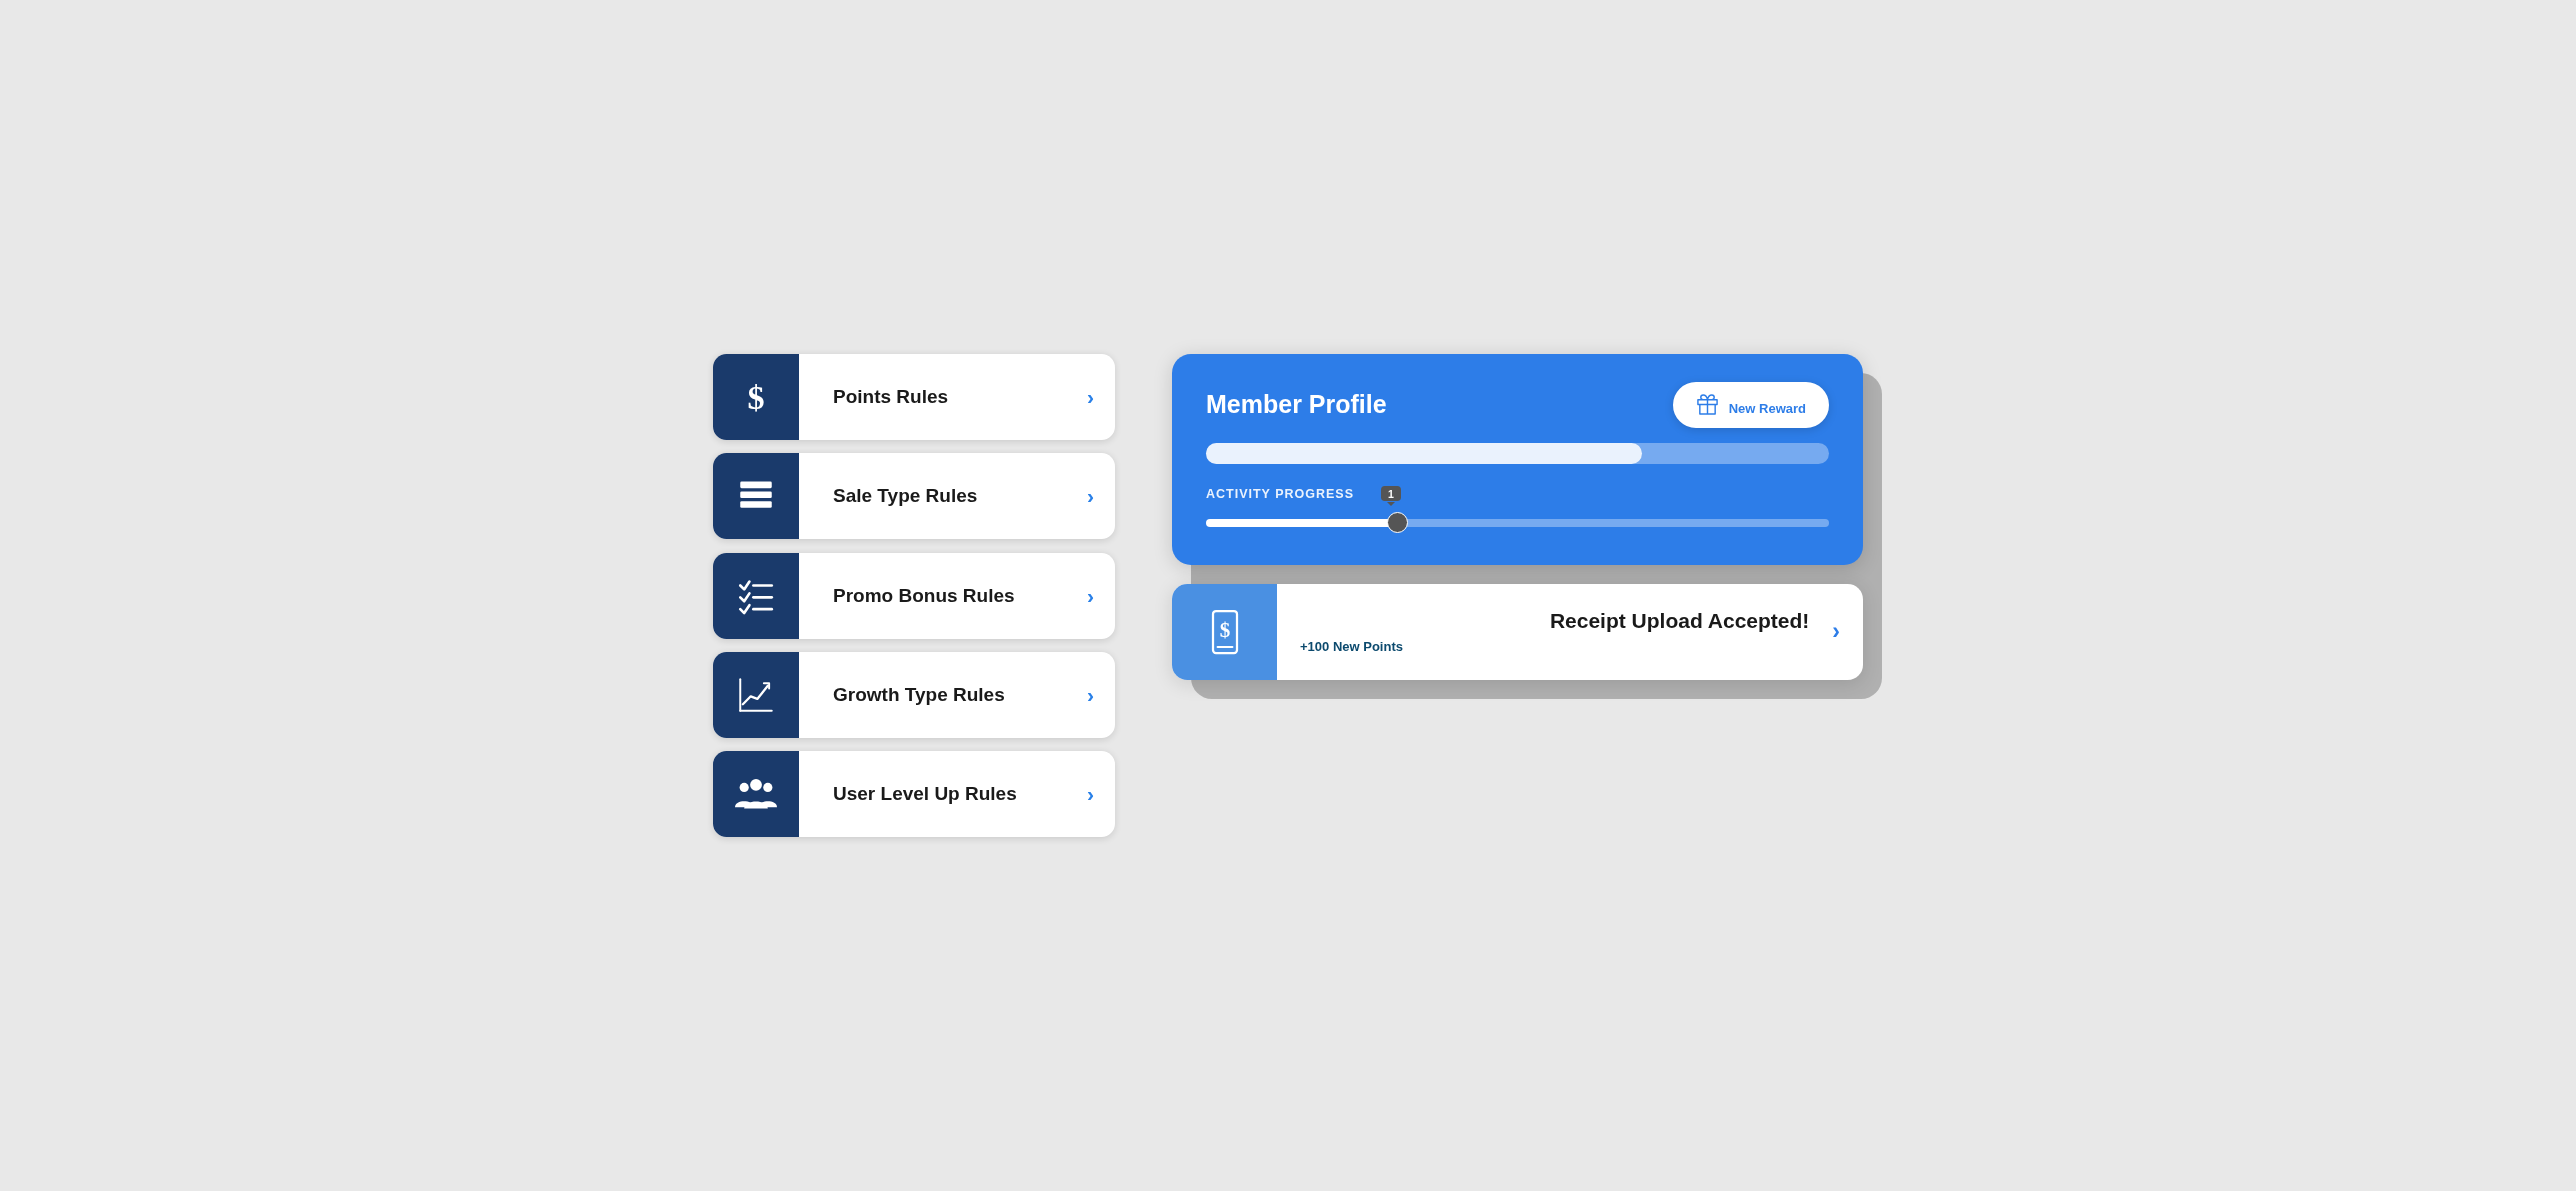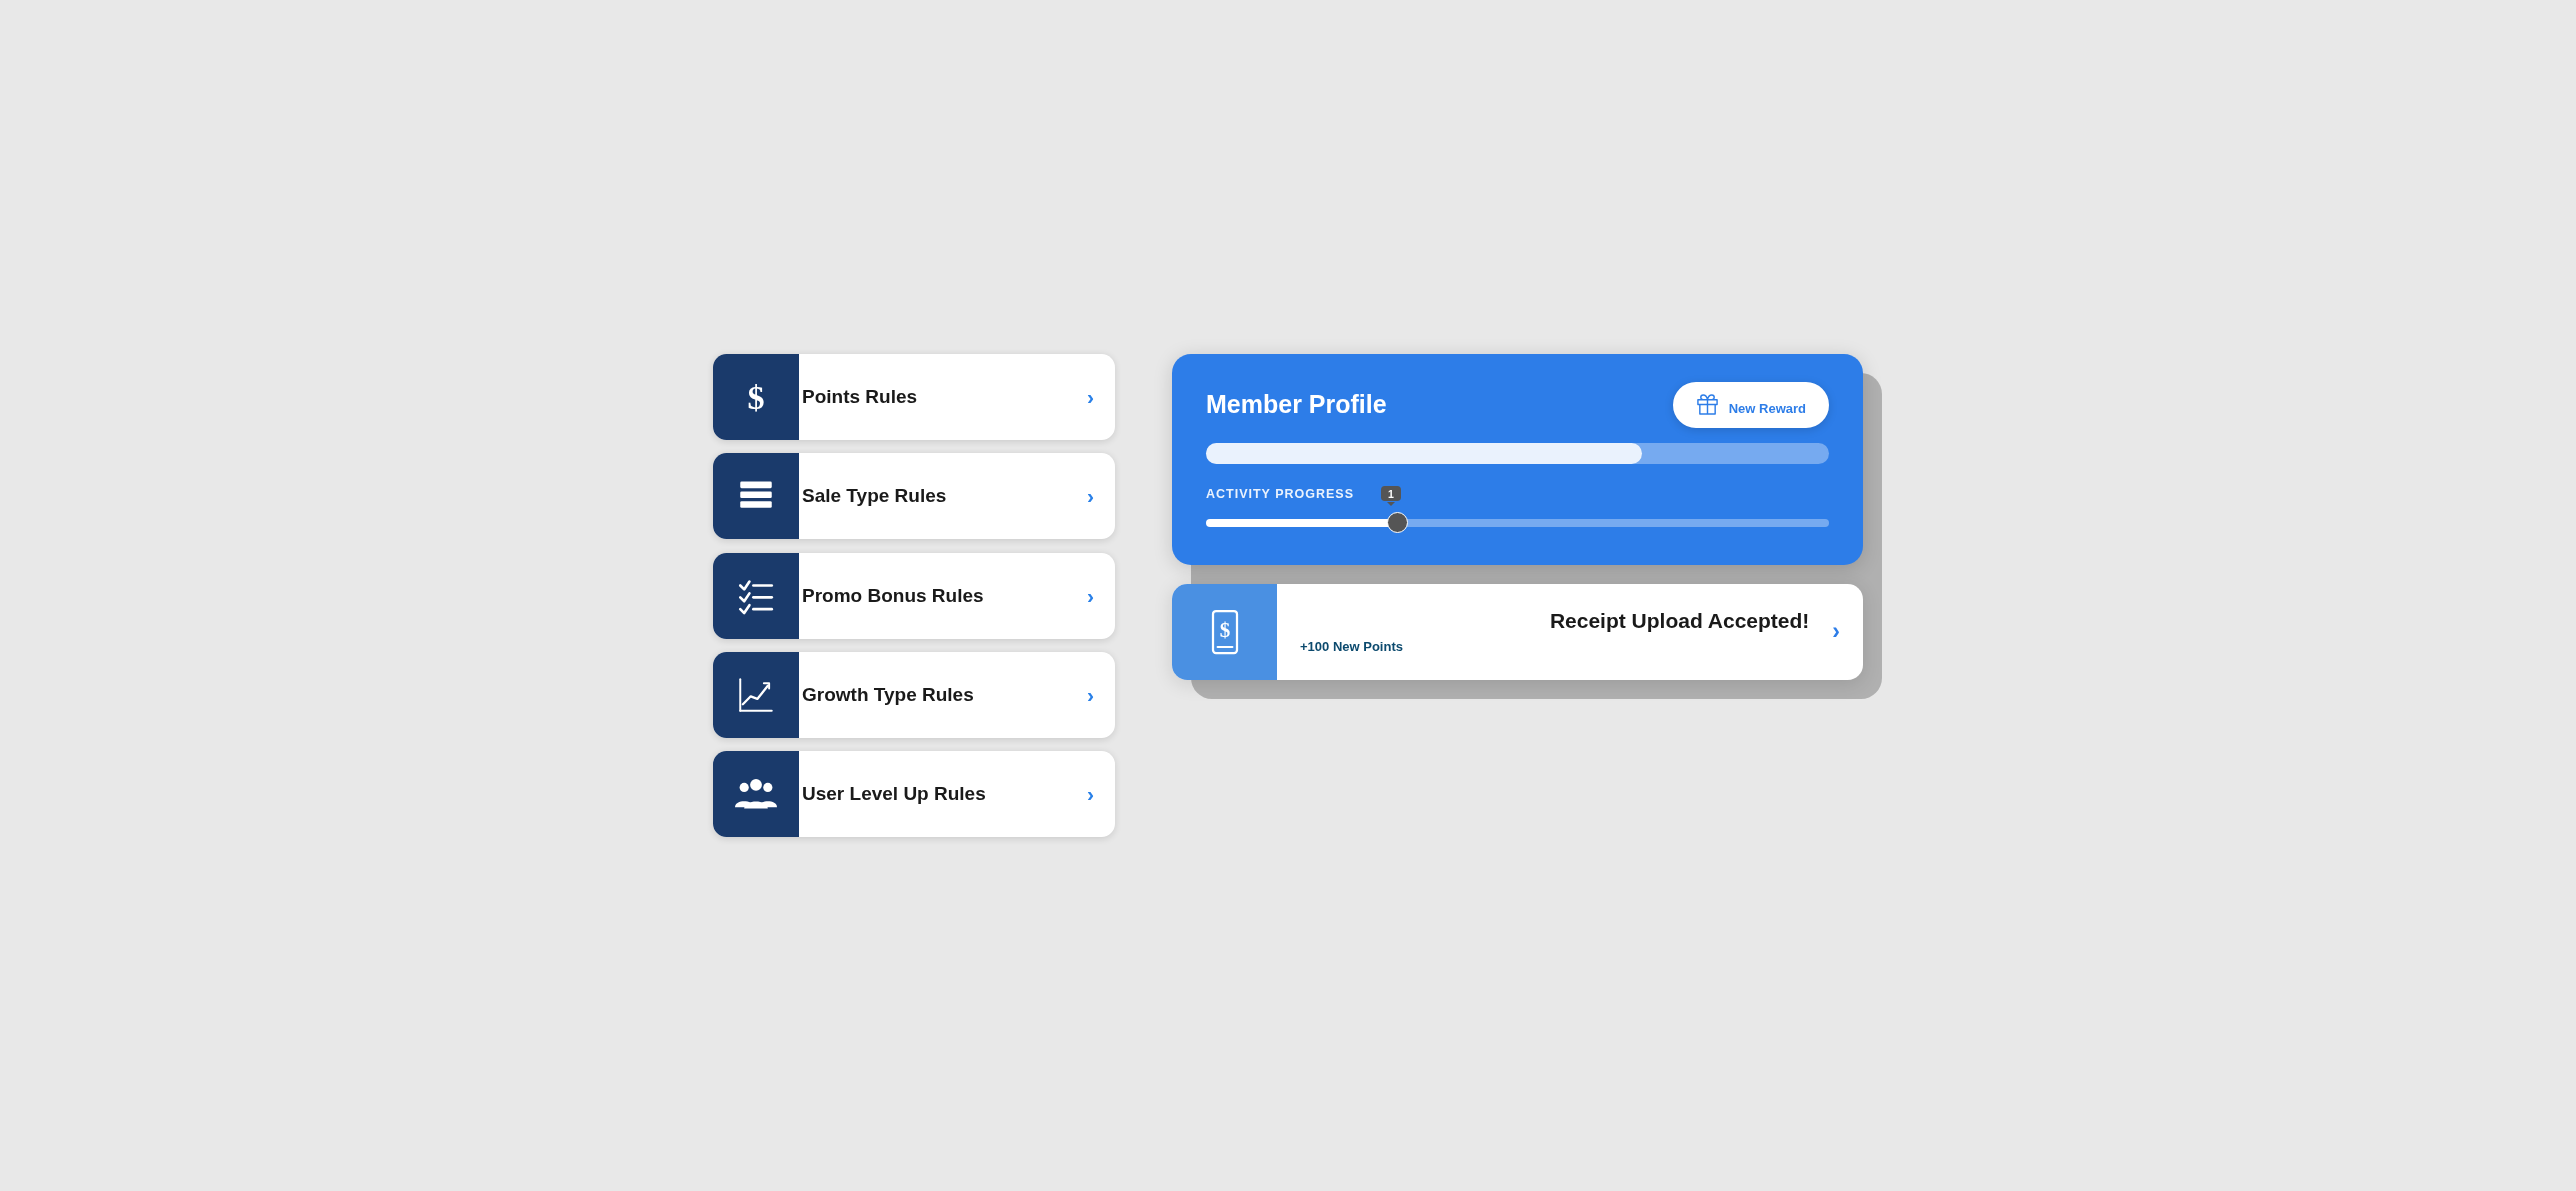--- a/index.html
+++ b/index.html
@@ -59,7 +59,7 @@
 
     .rule-label {
       flex: 1;
-      padding: 0 3px;
+      padding: 0 34px;
       font-size: 19px;
       font-weight: 700;
       color: #1a1a1a;

